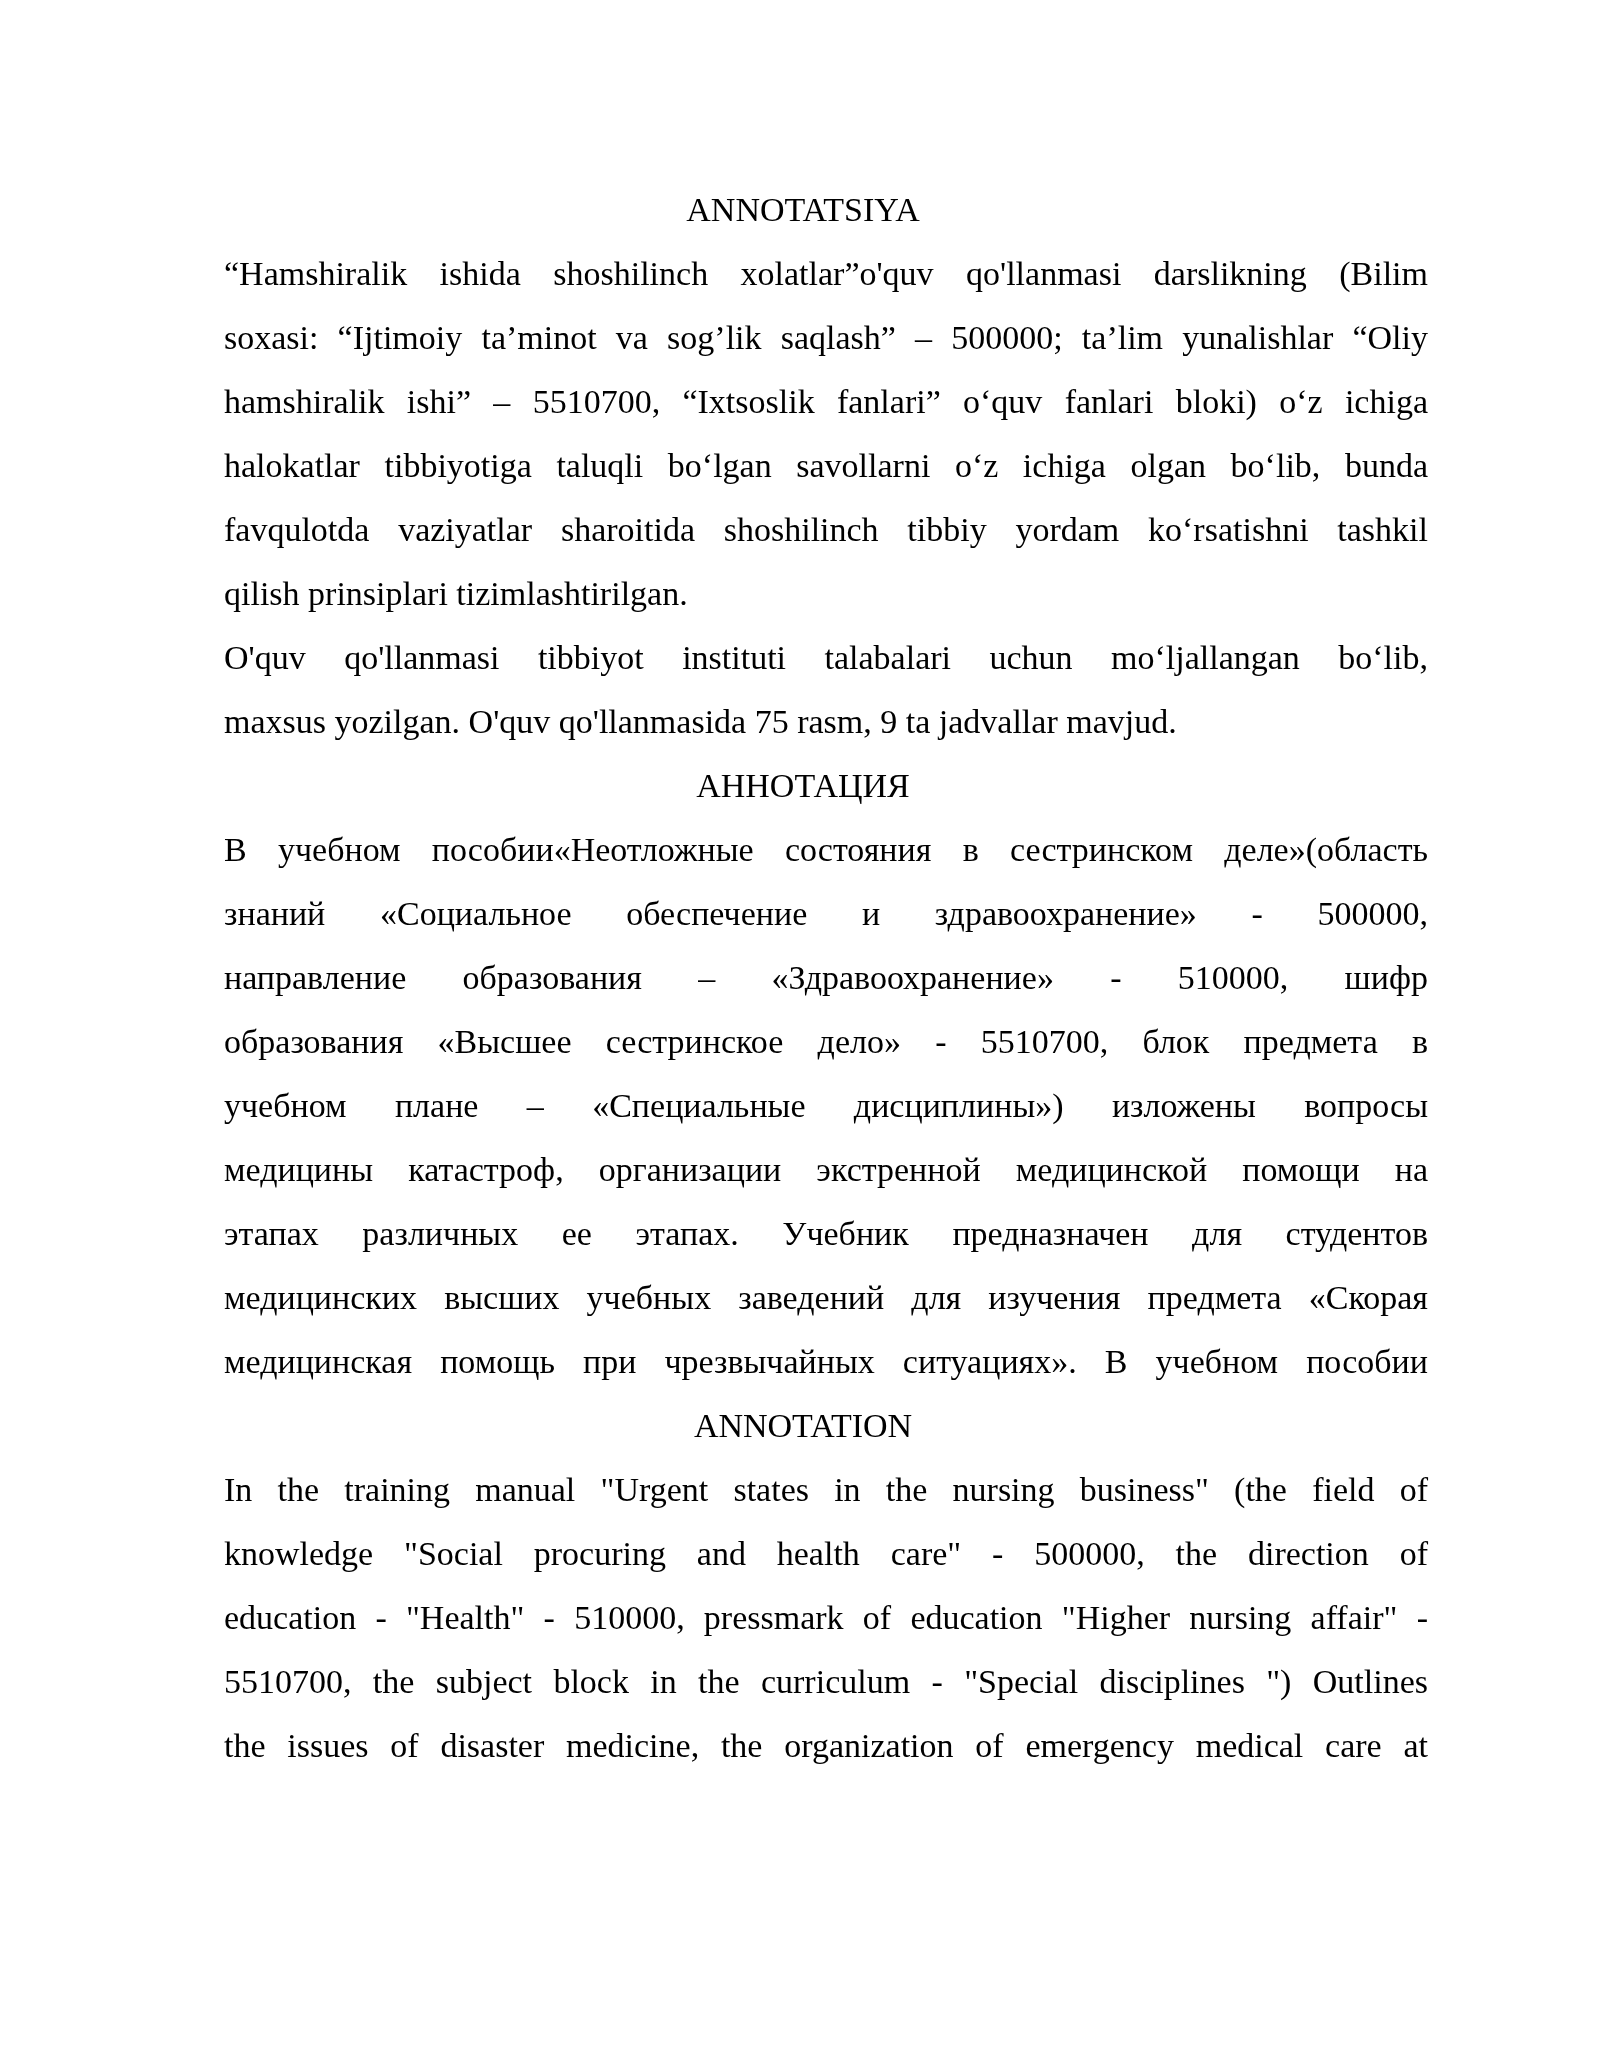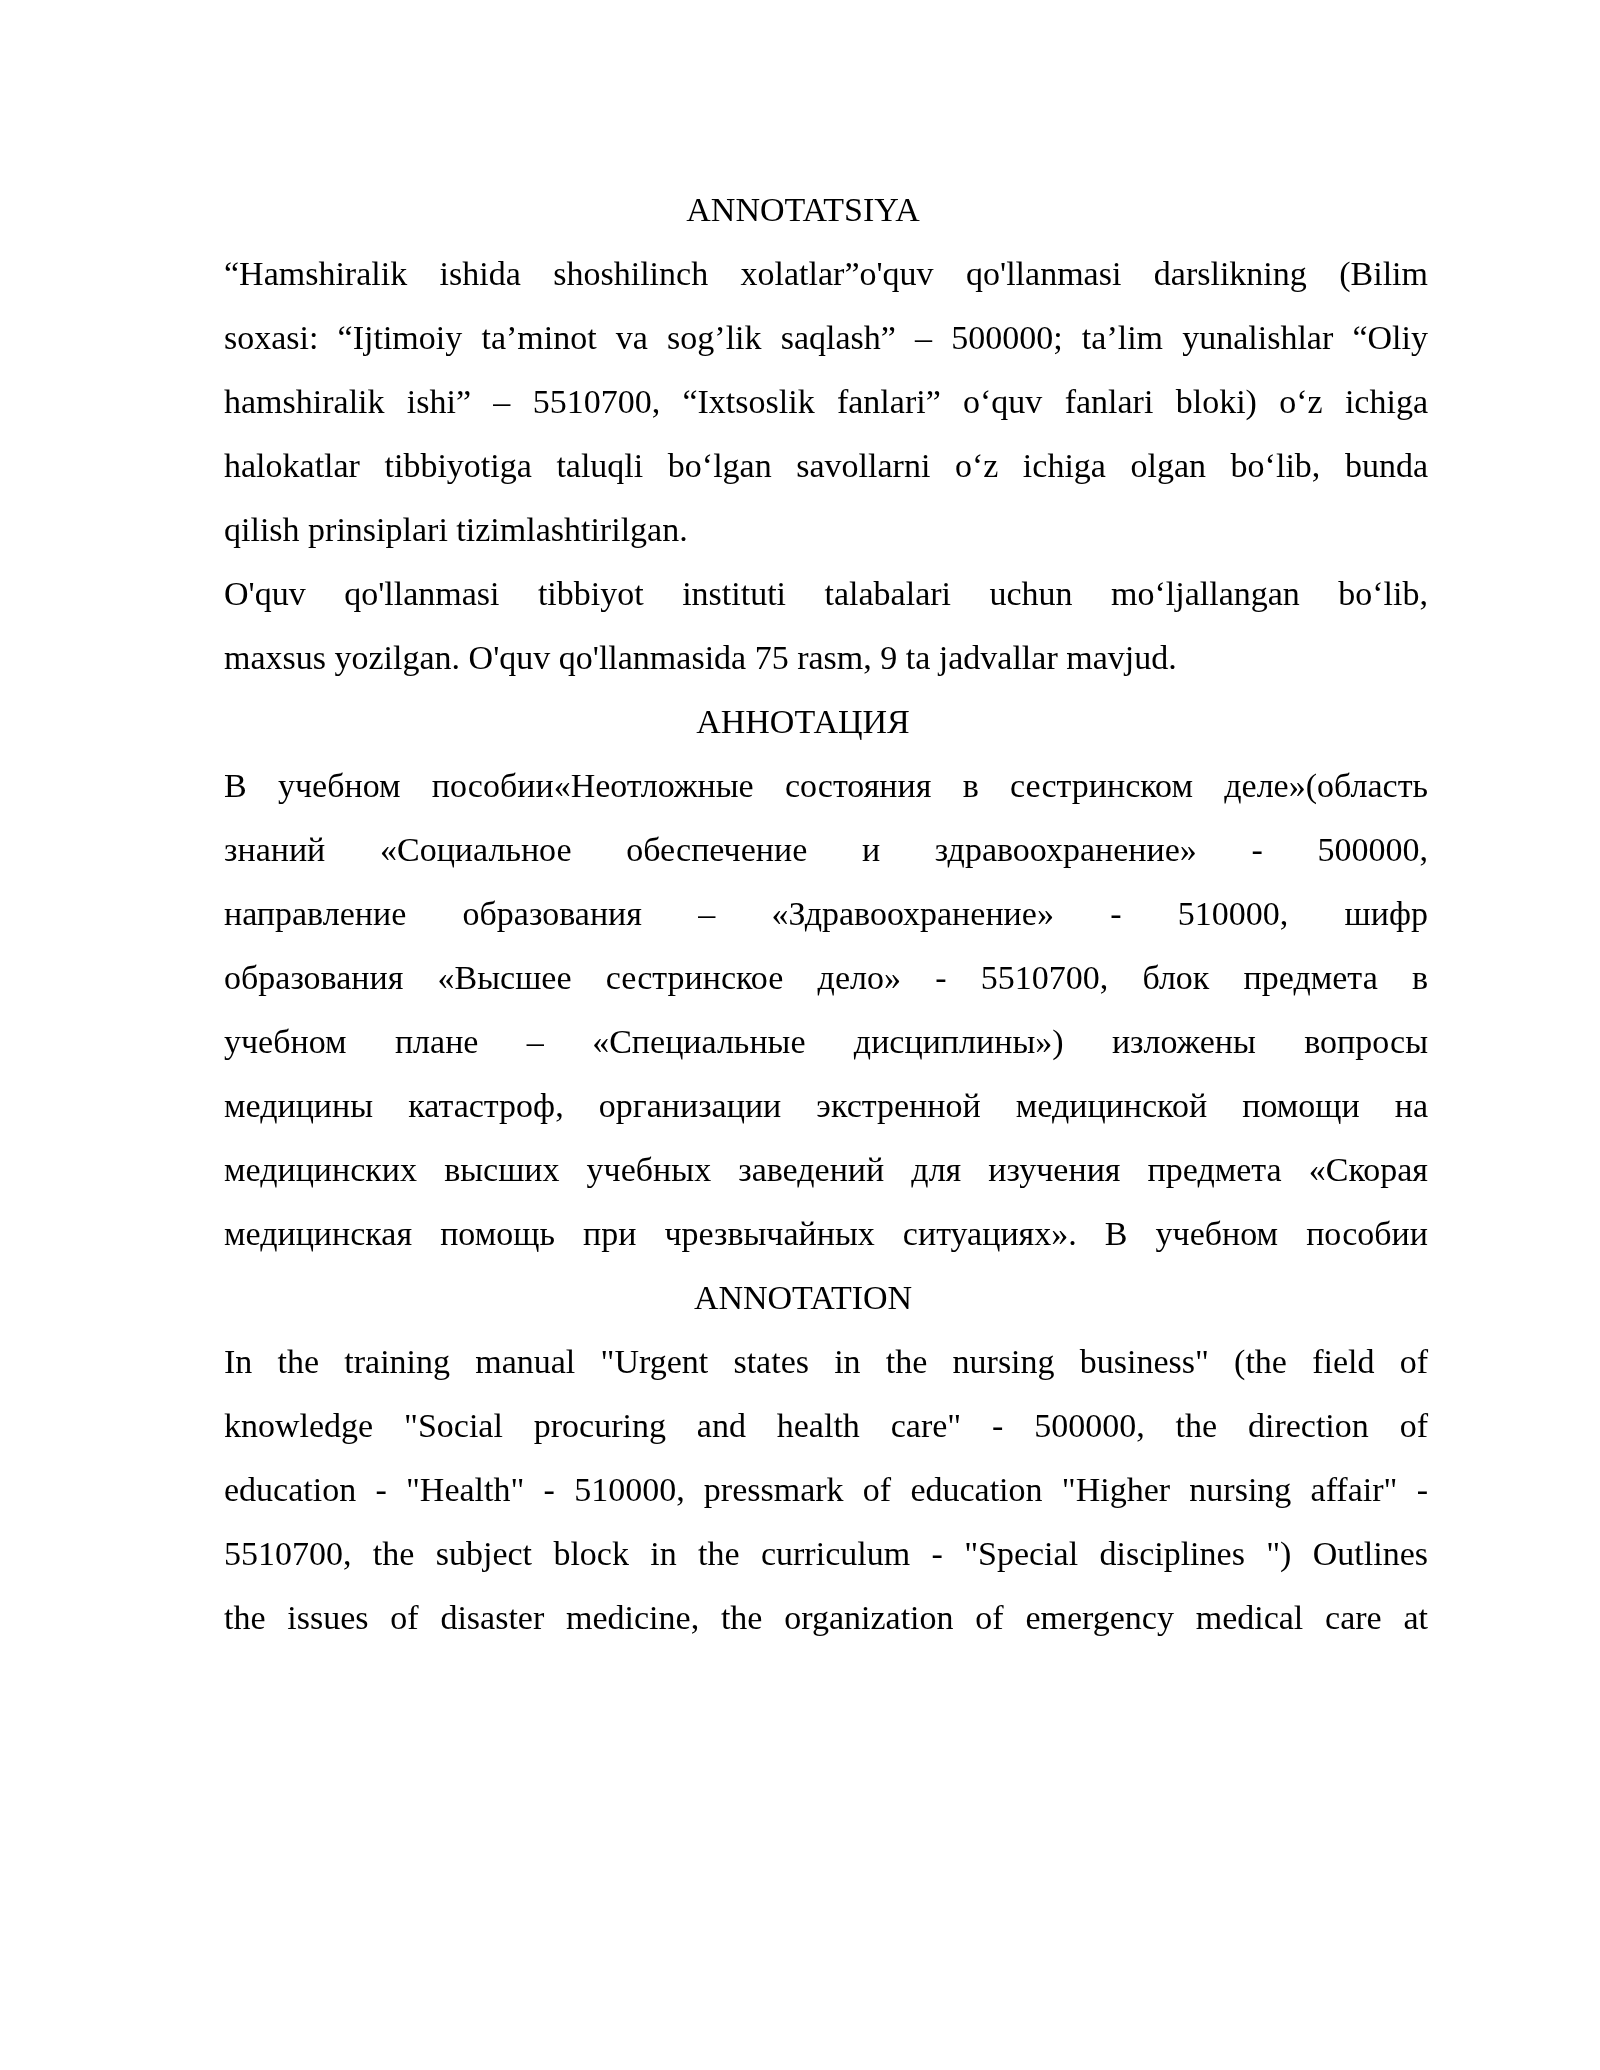--- a/index.html
+++ b/index.html
@@ -47,6 +47,7 @@
       <div class="line cont">soxasi: “Ijtimoiy ta’minot va sog’lik saqlash” – 500000; ta’lim yunalishlar “Oliy</div>
       <div class="line cont">hamshiralik ishi” – 5510700, “Ixtsoslik fanlari” oʻquv fanlari bloki) oʻz ichiga</div>
       <div class="line cont">halokatlar tibbiyotiga taluqli boʻlgan savollarni oʻz ichiga olgan boʻlib, bunda</div>
+      <div class="line cont">favqulotda vaziyatlar sharoitida shoshilinch tibbiy yordam koʻrsatishni tashkil</div>
       <div class="line">qilish prinsiplari tizimlashtirilgan.</div>
     </div>
   <div class="paragraph">

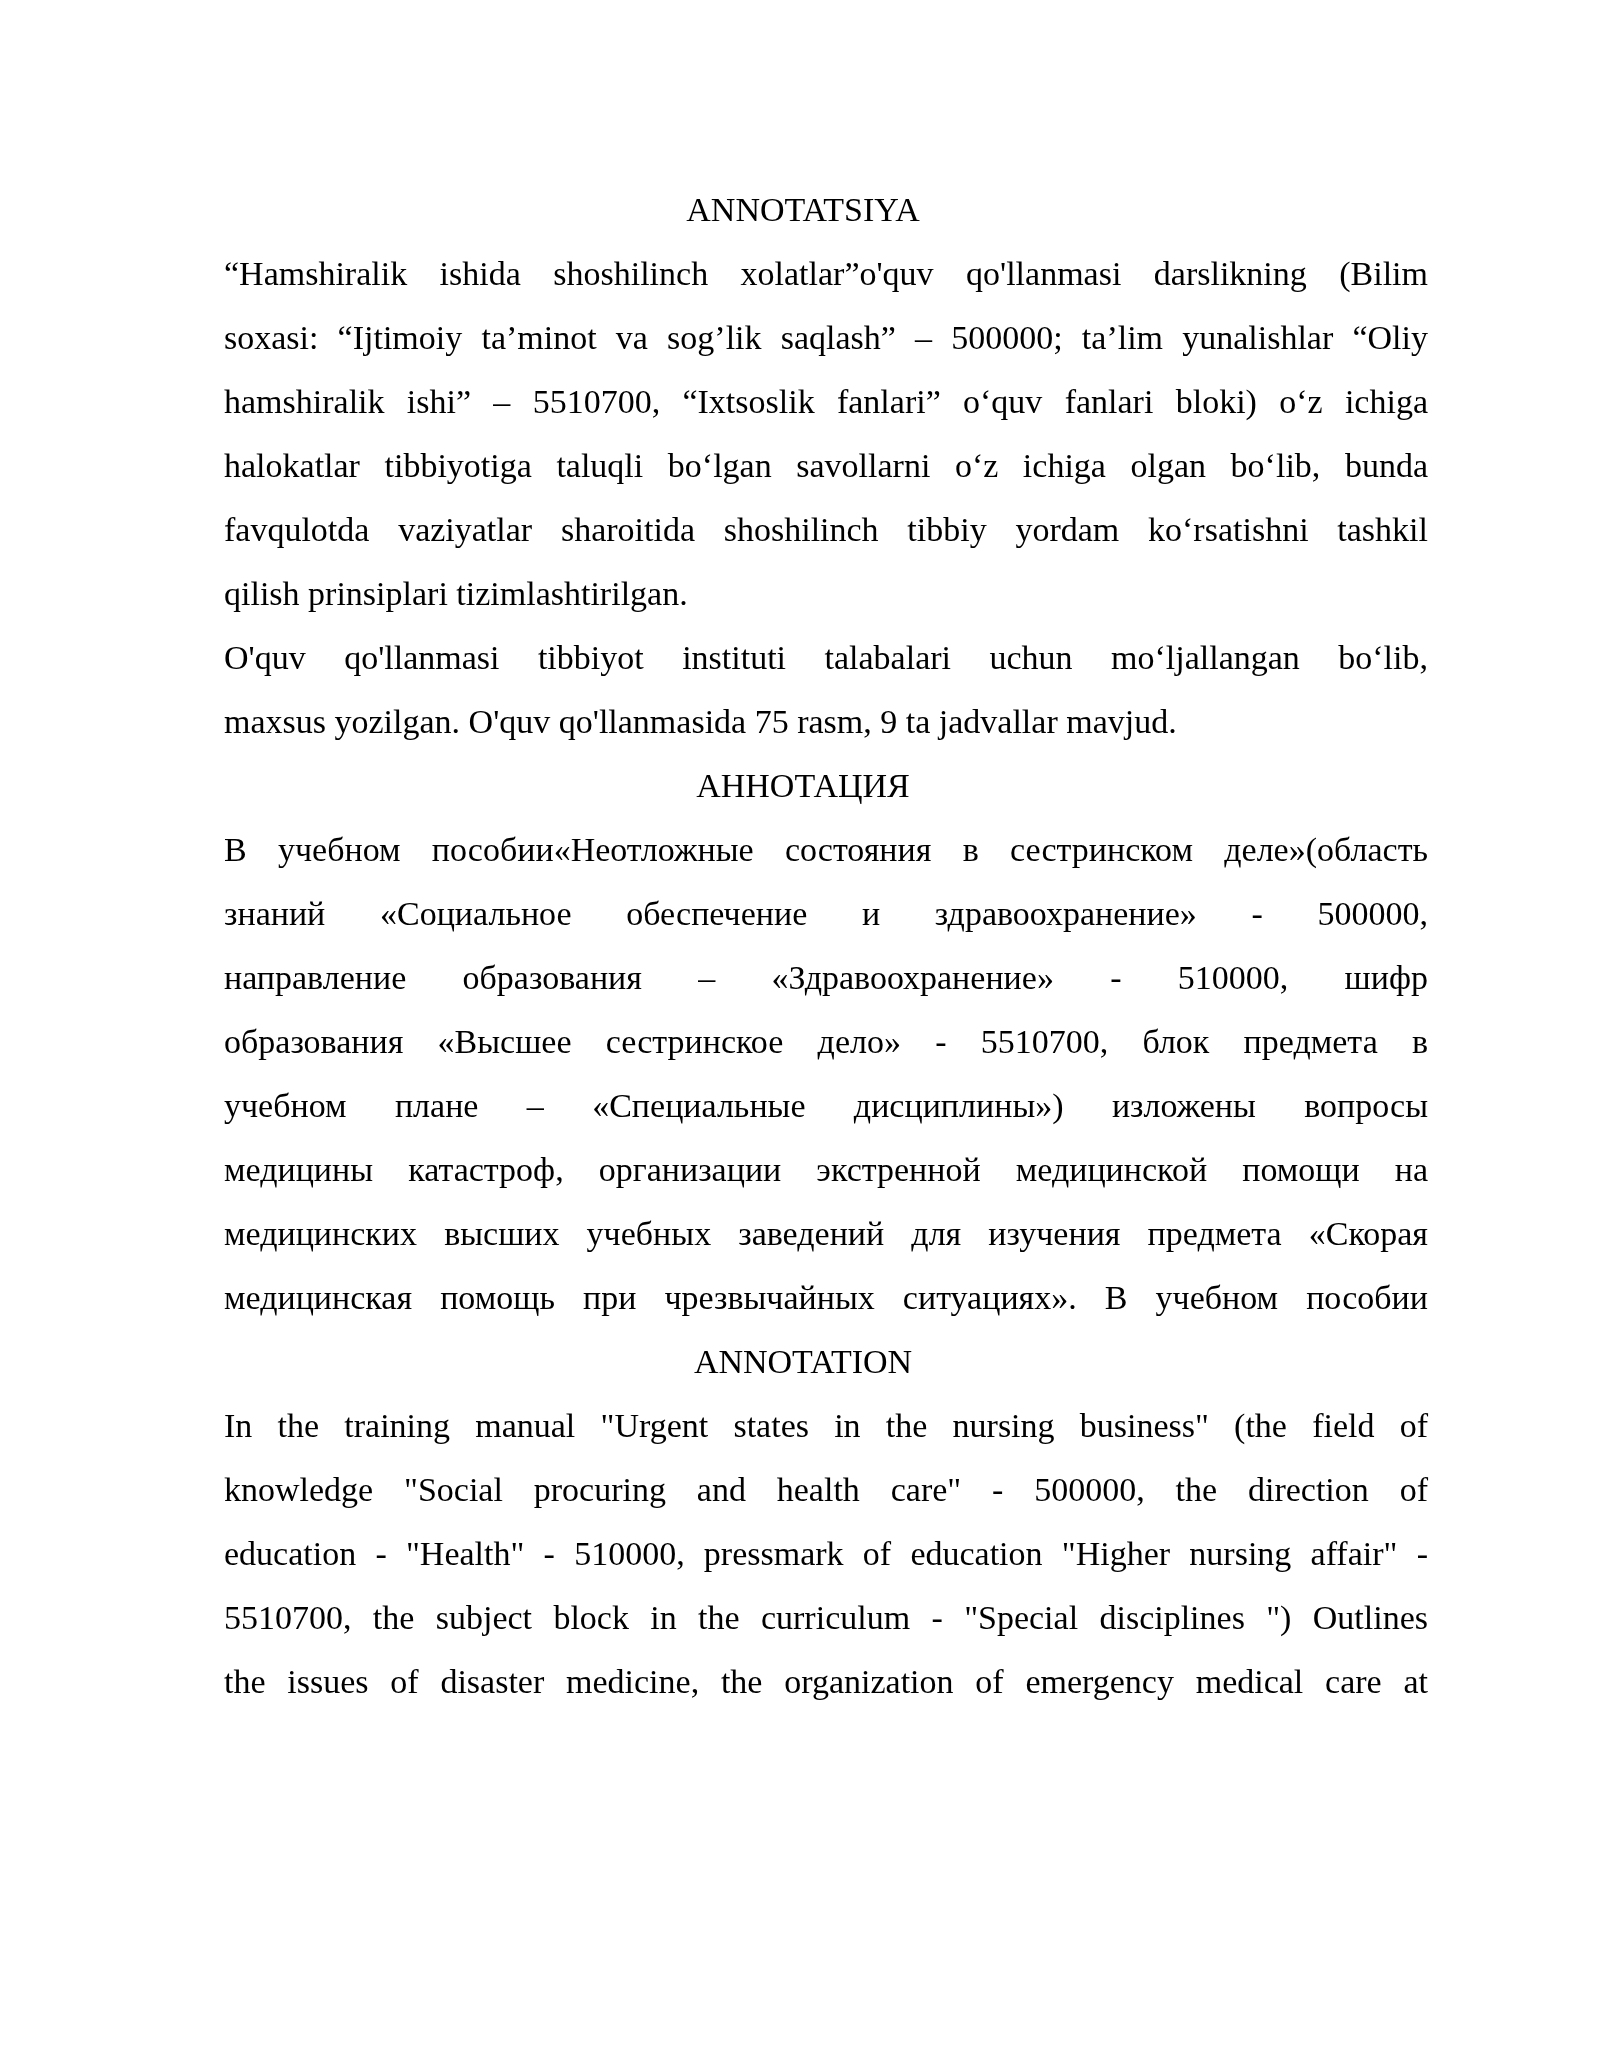--- a/index.html
+++ b/index.html
@@ -63,6 +63,7 @@
       <div class="line cont">образования «Высшее сестринское дело» - 5510700, блок предмета в</div>
       <div class="line cont">учебном плане – «Специальные дисциплины») изложены вопросы</div>
       <div class="line cont">медицины катастроф, организации экстренной медицинской помощи на</div>
+      <div class="line cont">этапах различных ее этапах. Учебник предназначен для студентов</div>
       <div class="line cont">медицинских высших учебных заведений для изучения предмета «Скорая</div>
       <div class="line cont">медицинская помощь при чрезвычайных ситуациях». В учебном пособии</div>
     </div>

